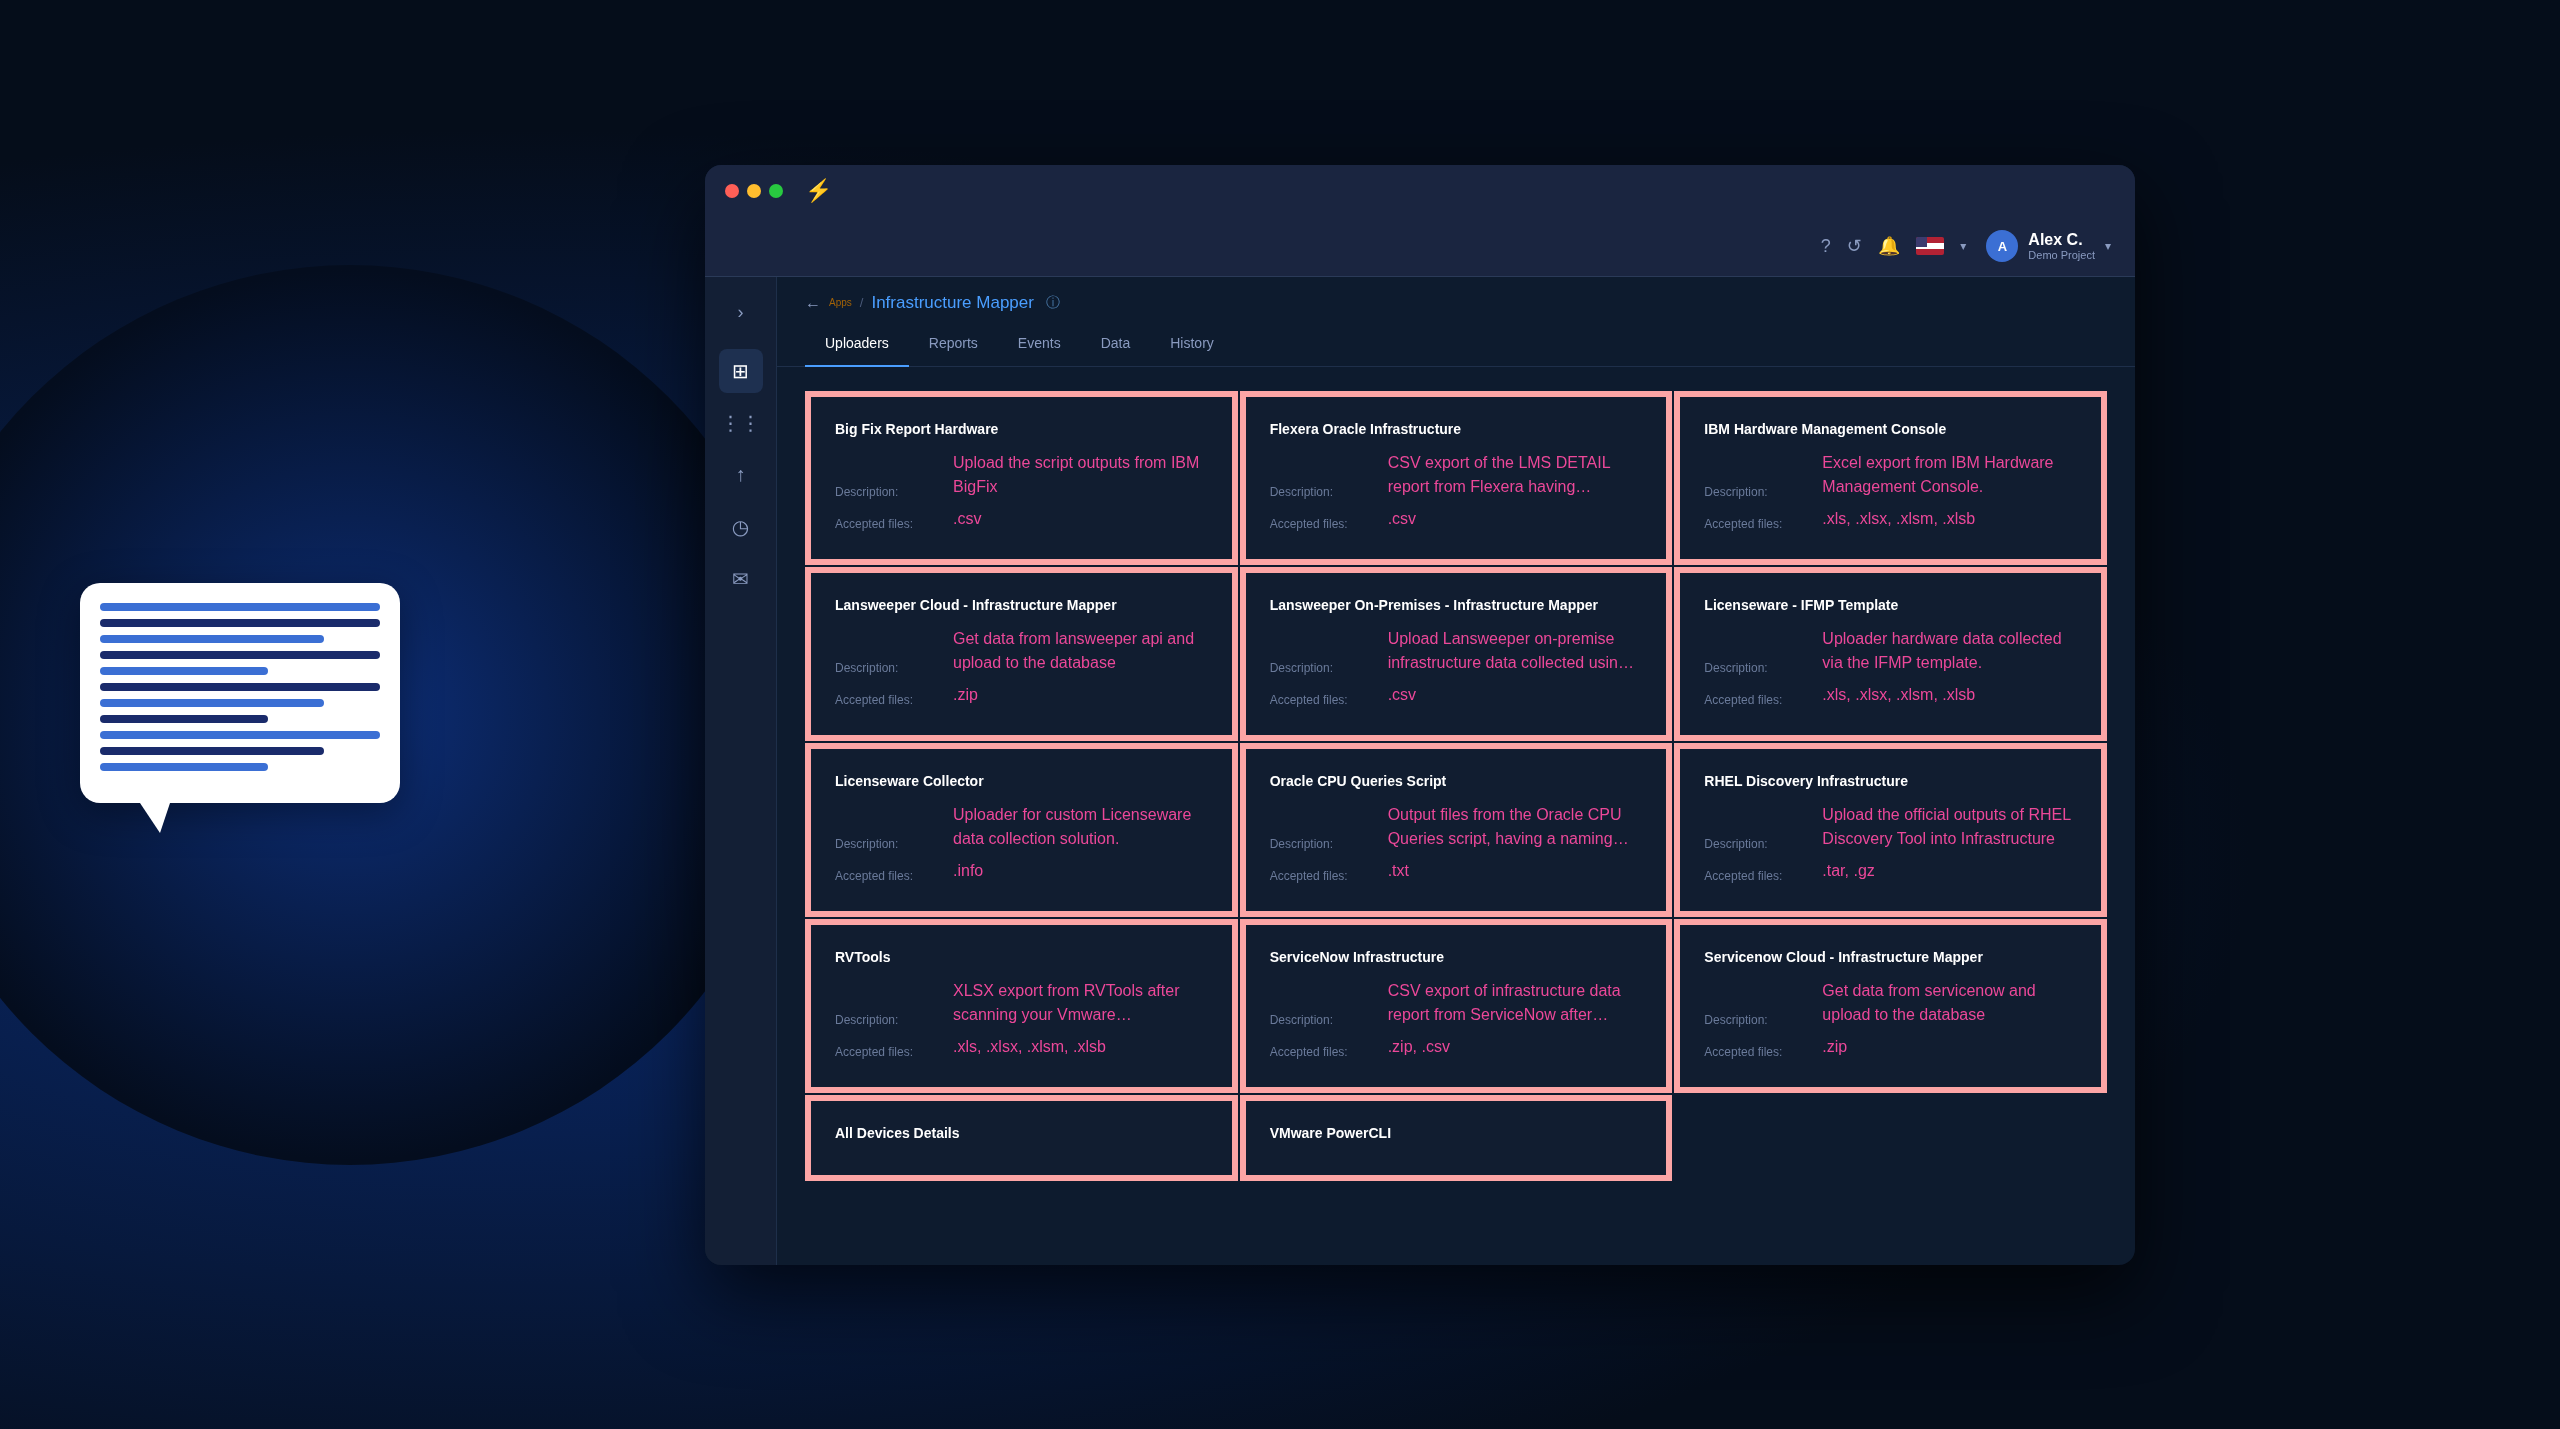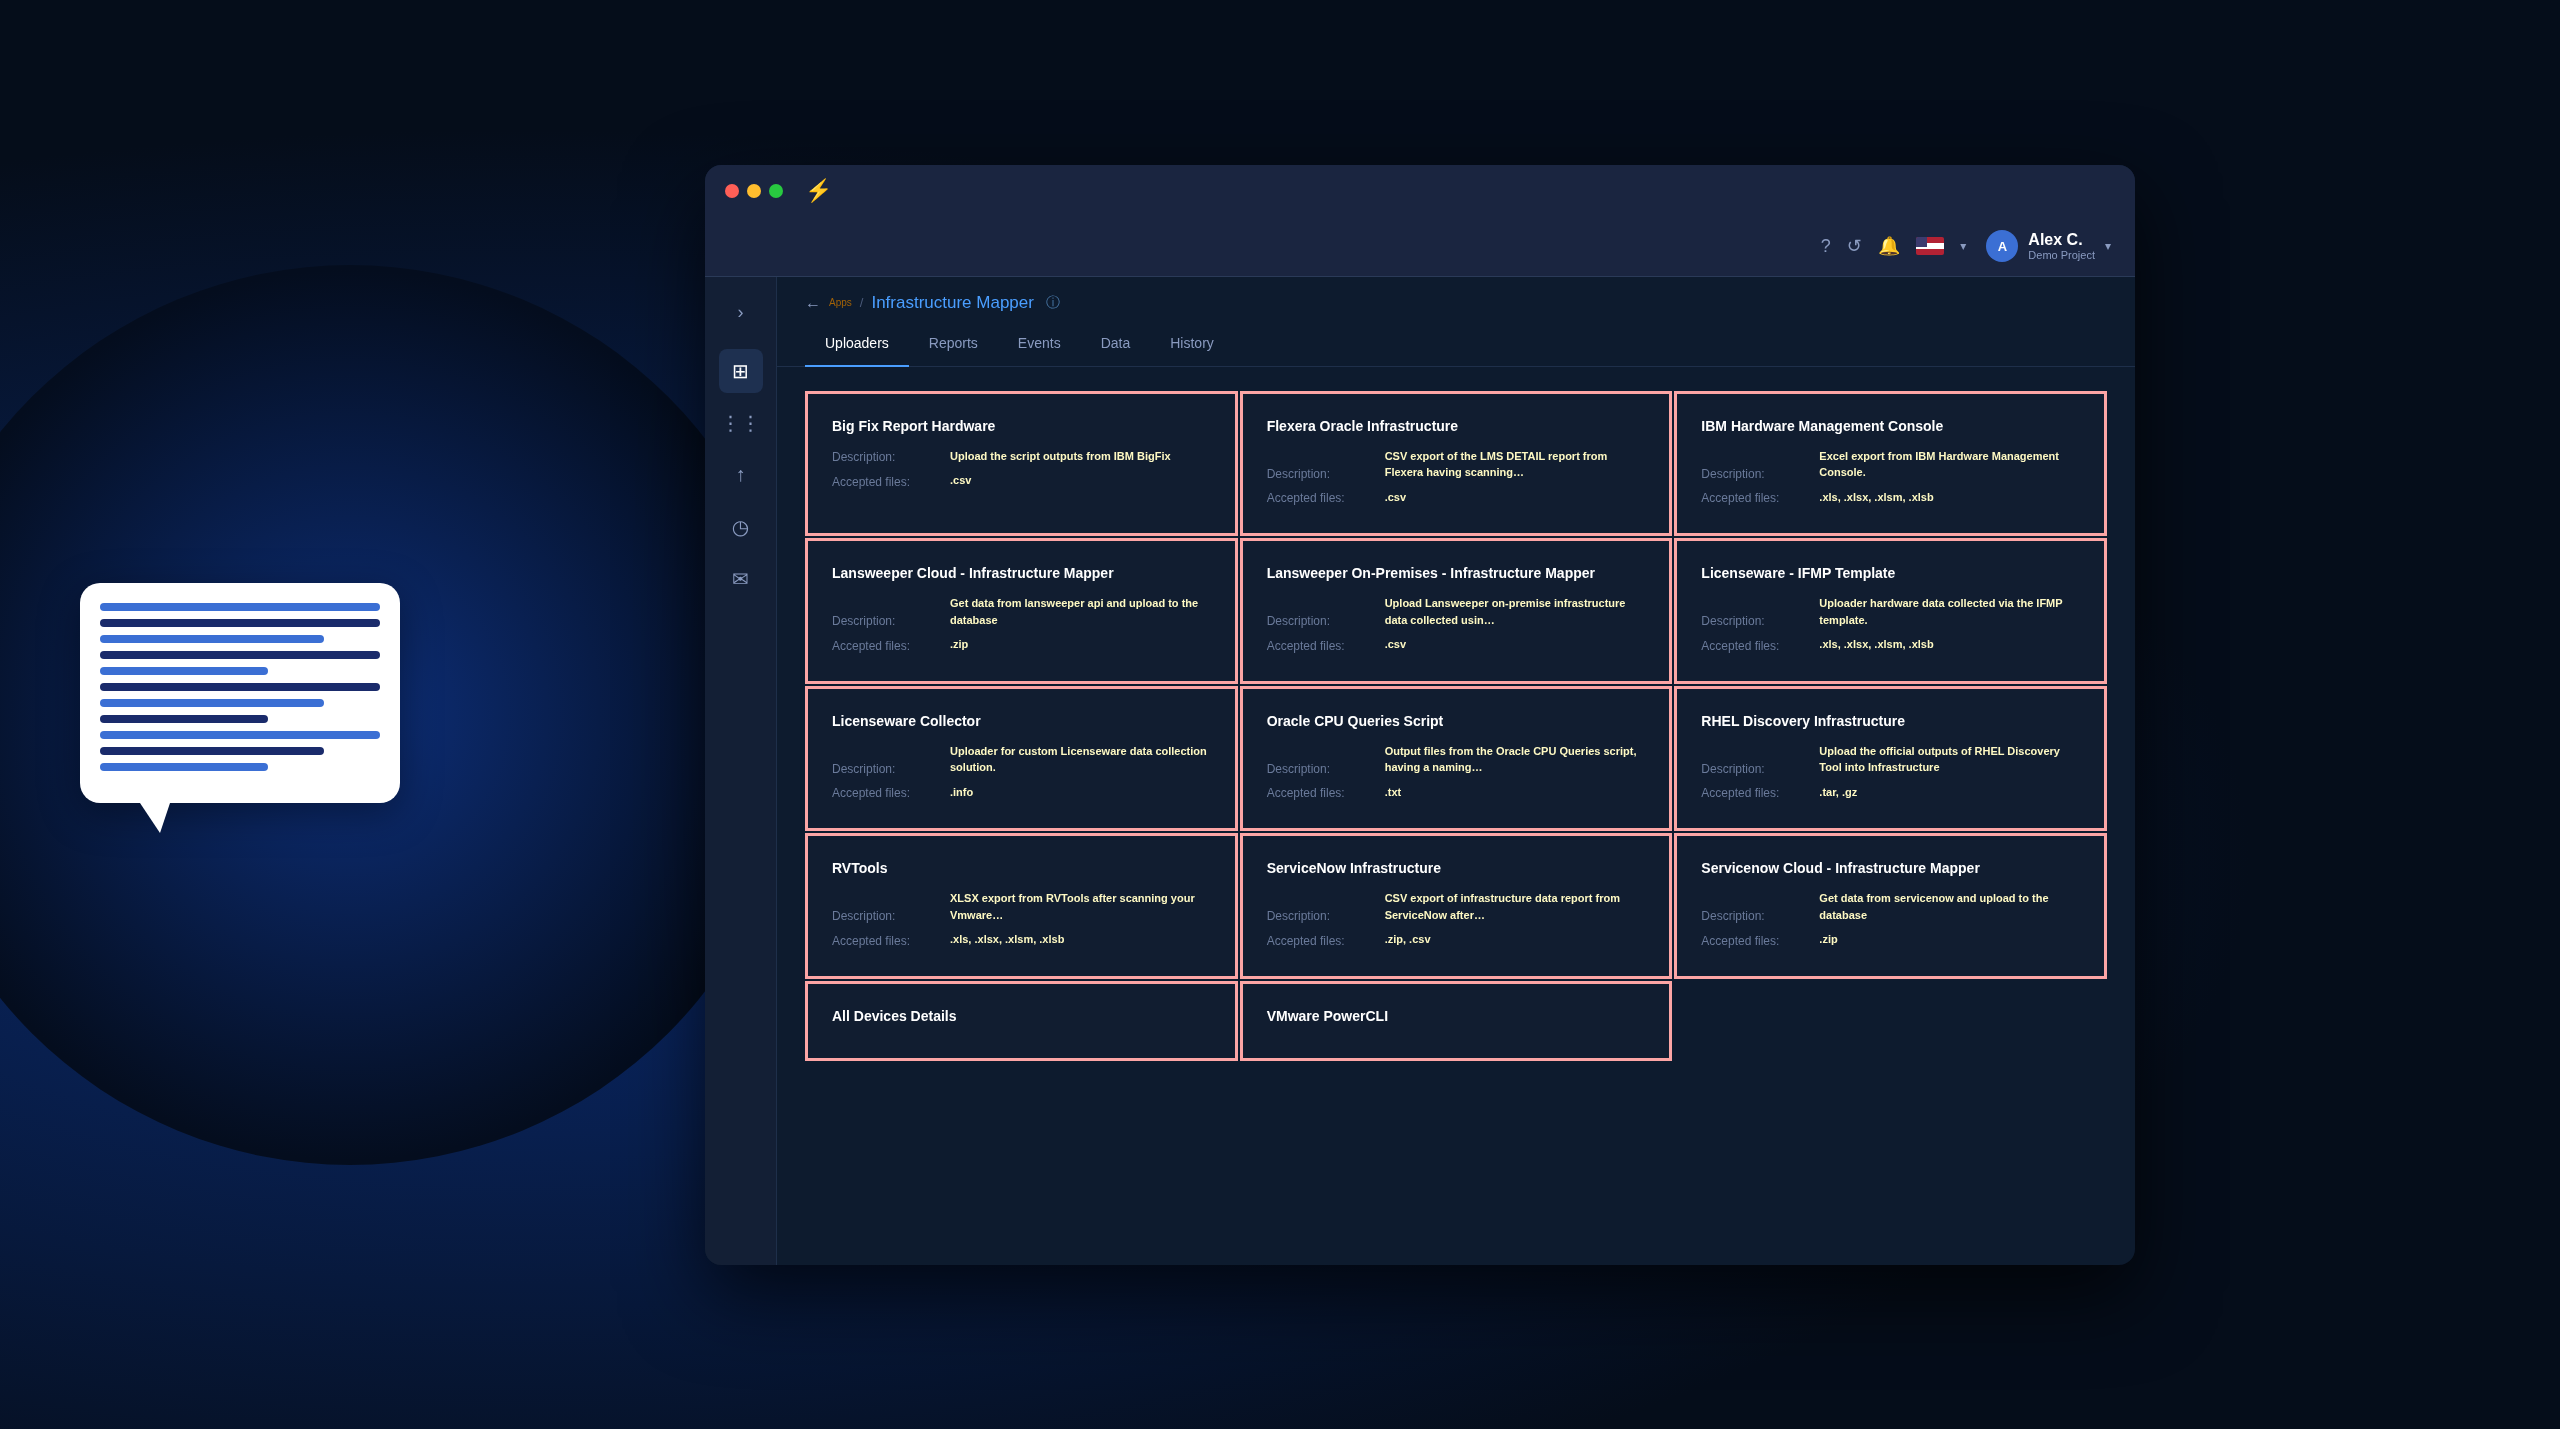--- a/index.html
+++ b/index.html
@@ -304,7 +304,7 @@
 
     .uploader-card {
       background: #111d30;
-      border: 3px solid #fca5a5;
+      border: 6px solid #fca5a5;
       border-radius: 0;
       padding: 24px 24px 20px;
       cursor: pointer;

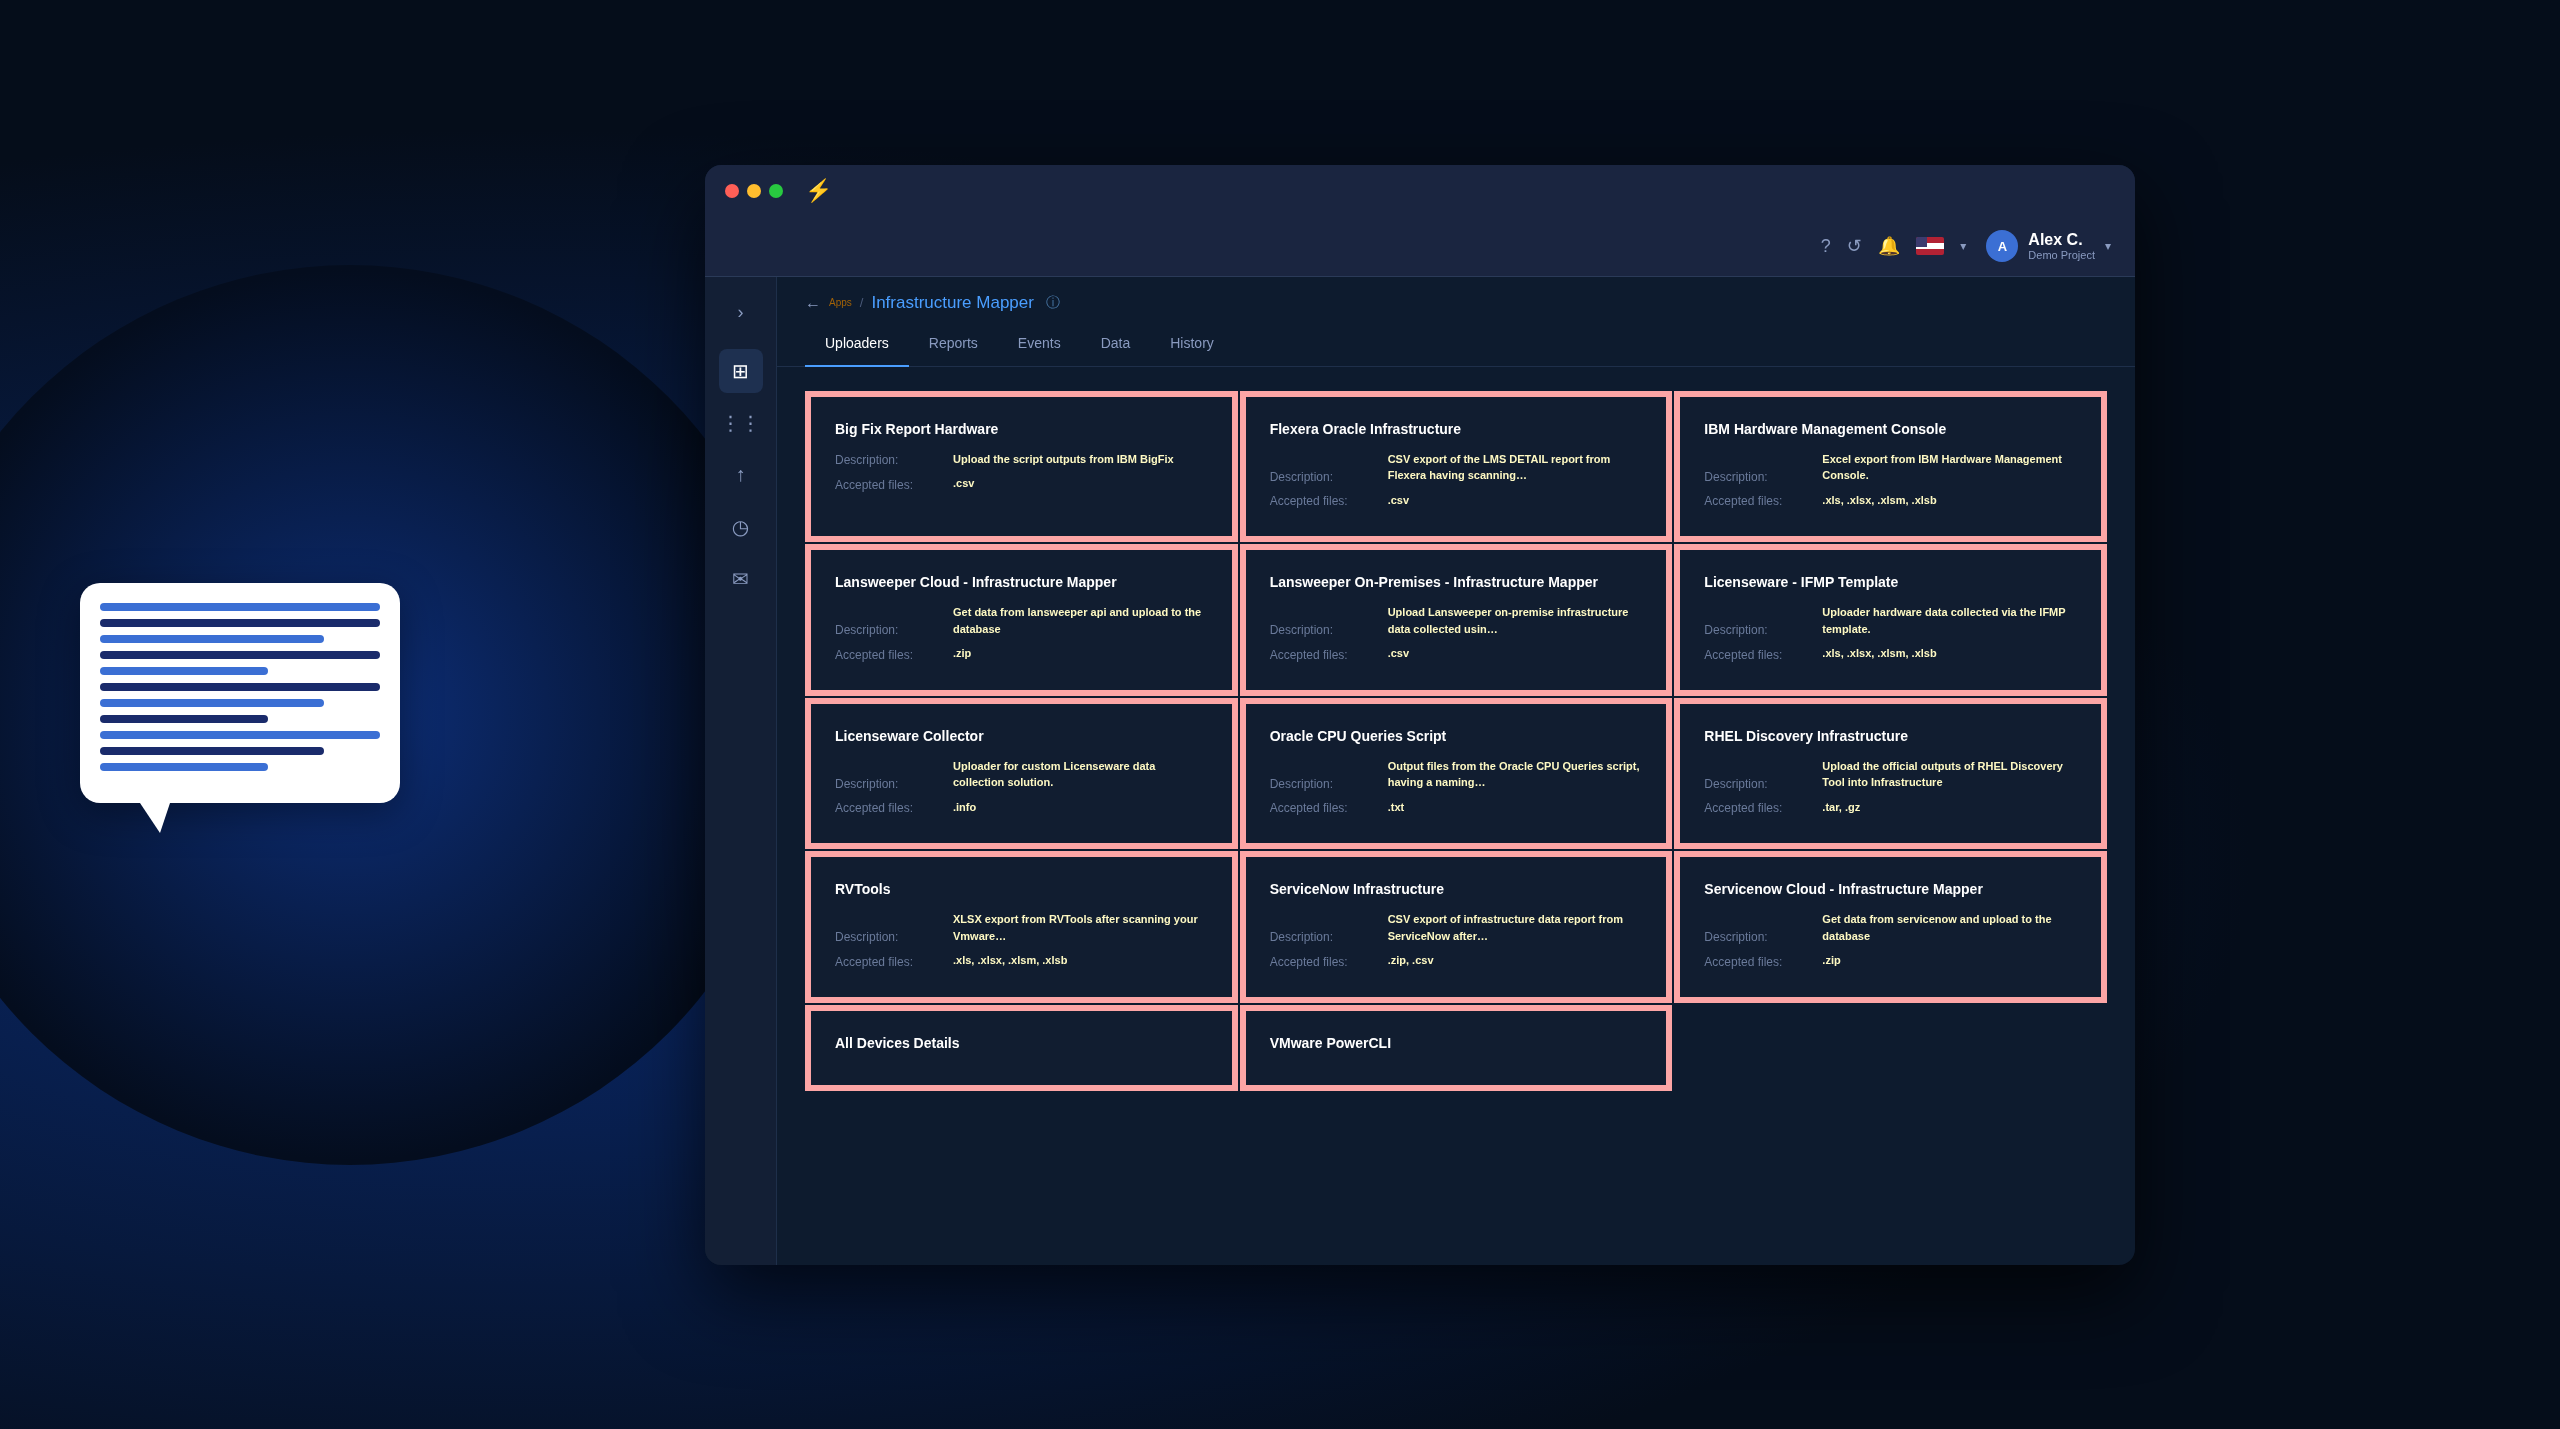--- a/index.html
+++ b/index.html
@@ -330,10 +330,9 @@
       flex-shrink: 0;
     }
     .field-value {
-      color: #fef9c3;
-      font-size: 11px;
+      color: #ec4899;
+      font-size: 16px;
       line-height: 1.5;
-      font-weight: bold;
     }
     .field-value.truncated {
       overflow: hidden;

